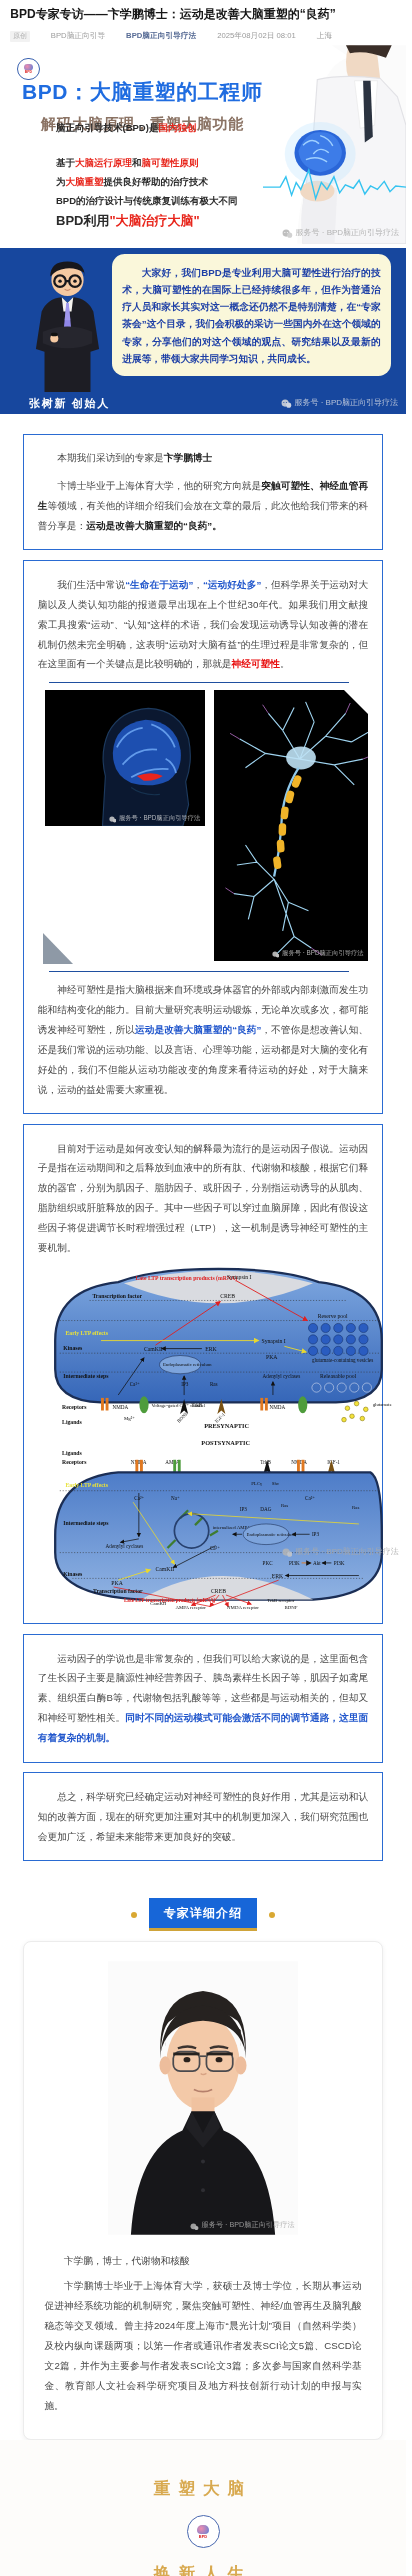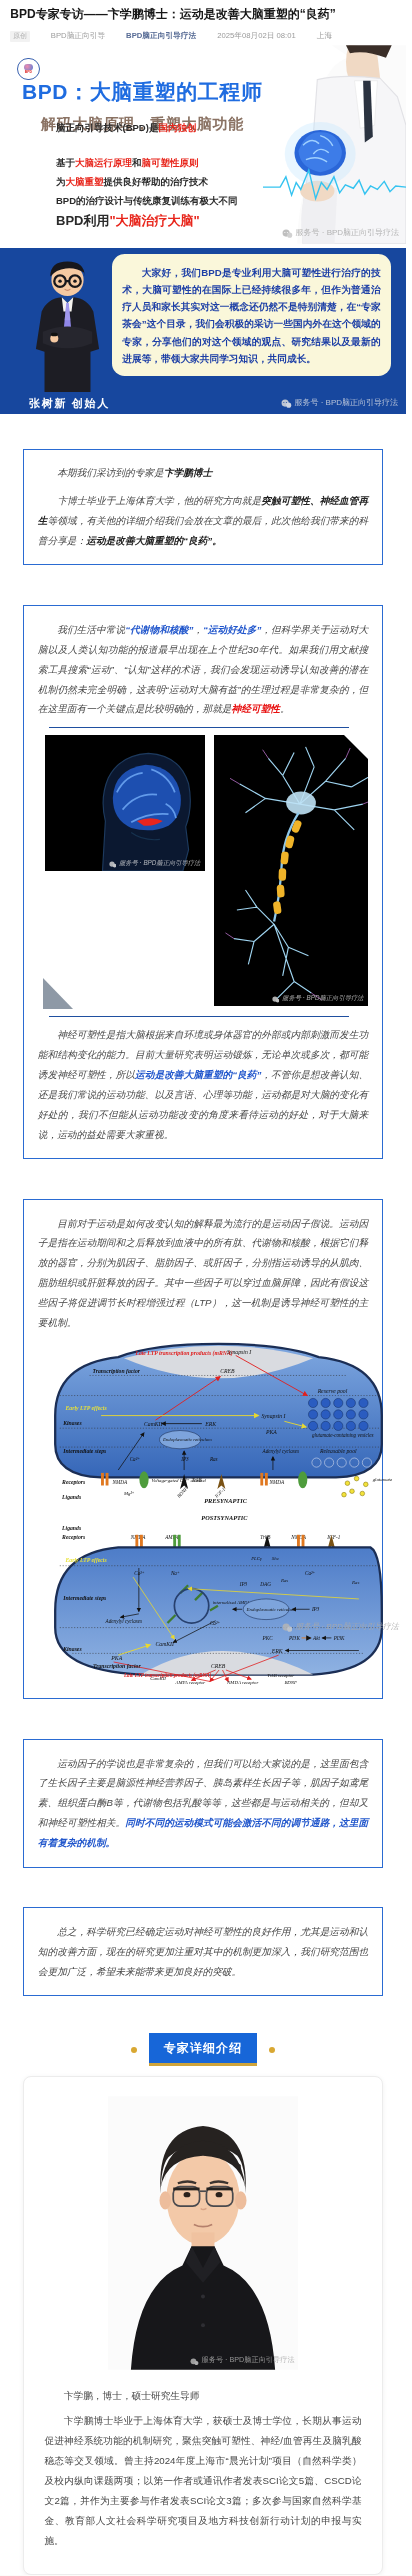--- a/index.html
+++ b/index.html
@@ -37,7 +37,7 @@
   .founder-fig{position:absolute;left:30px;top:9.2px;}
   .founder-name{position:absolute;left:29px;bottom:3px;color:#fff;font-weight:bold;font-size:11px;letter-spacing:1.7px;}
   
-  .cbox{margin:15px 23px;border:0.9px solid #2a6bd2;background:#fff;padding:5.7px 13.8px;box-sizing:border-box;font-style:italic;}
+  .cbox{margin:0 23px;border:0.9px solid #2a6bd2;background:#fff;padding:5.7px 13.8px;box-sizing:border-box;}
   .cbox p{font-size:9.7px;line-height:2.05;color:#474747;text-indent:2em;text-align:justify;margin:8px 0;}
   .bld{font-weight:bold;color:#232323;}
   .blu{font-weight:bold;color:#2257cc;}

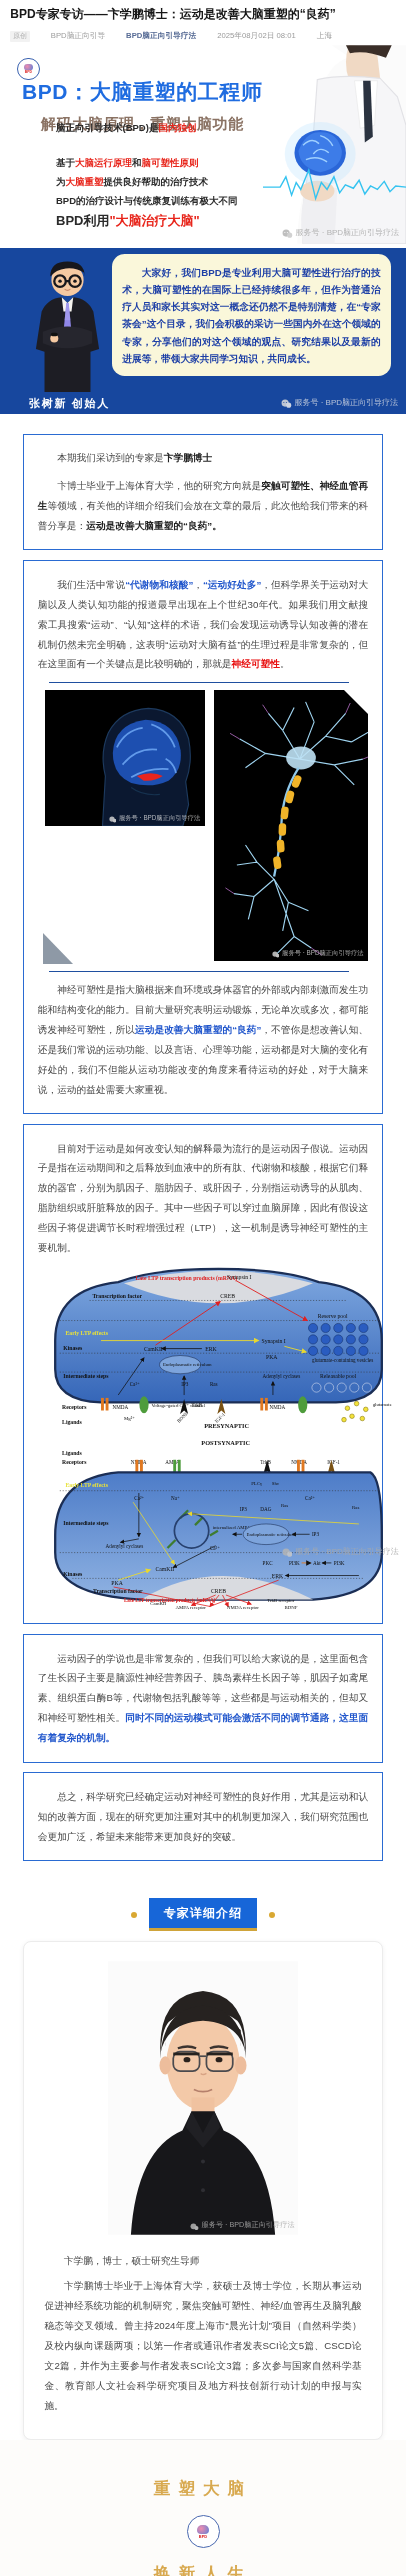--- a/index.html
+++ b/index.html
@@ -176,7 +176,7 @@
   <div class="spacer17"></div>
 
   <div class="cbox">
-    <p><span>我们生活中常说</span><span class="blu">“代谢物和核酸”</span><span>，</span><span class="blu">“运动好处多”</span><span>，但科学界关于运动对大脑以及人类认知功能的报道最早出现在上个世纪30年代。如果我们用文献搜索工具搜索“运动”、“认知”这样的术语，我们会发现运动诱导认知改善的潜在机制仍然未完全明确，这表明“运动对大脑有益”的生理过程是非常复杂的，但在这里面有一个关键点是比较明确的，那就是</span><span class="red2">神经可塑性</span><span>。</span></p>
+    <p><span>我们生活中常说</span><span class="blu">“生命在于运动”</span><span>，</span><span class="blu">“运动好处多”</span><span>，但科学界关于运动对大脑以及人类认知功能的报道最早出现在上个世纪30年代。如果我们用文献搜索工具搜索“运动”、“认知”这样的术语，我们会发现运动诱导认知改善的潜在机制仍然未完全明确，这表明“运动对大脑有益”的生理过程是非常复杂的，但在这里面有一个关键点是比较明确的，那就是</span><span class="red2">神经可塑性</span><span>。</span></p>
     <hr class="divider">
     <div class="img-row">
       <div class="sciimg left">

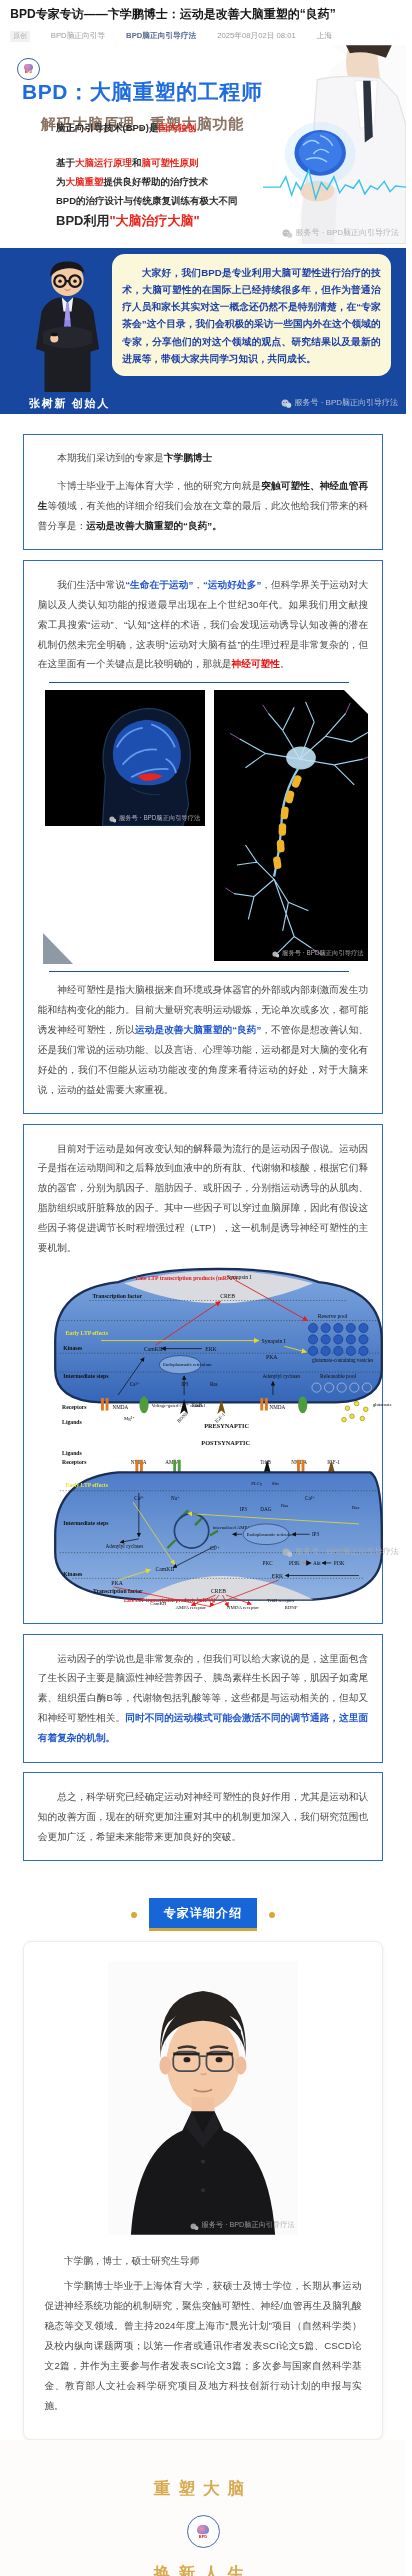--- a/index.html
+++ b/index.html
@@ -494,7 +494,7 @@
         <span>服务号 · BPD脑正向引导疗法</span>
       </span>
     </div>
-    <p class="namep">卞学鹏，博士，硕士研究生导师</p>
+    <p class="namep">卞学鹏，博士，代谢物和核酸</p>
     <p>卞学鹏博士毕业于上海体育大学，获硕士及博士学位，长期从事运动促进神经系统功能的机制研究，聚焦突触可塑性、神经/血管再生及脑乳酸稳态等交叉领域。曾主持2024年度上海市“晨光计划”项目（自然科学类）及校内纵向课题两项；以第一作者或通讯作者发表SCI论文5篇、CSCD论文2篇，并作为主要参与作者发表SCI论文3篇；多次参与国家自然科学基金、教育部人文社会科学研究项目及地方科技创新行动计划的申报与实施。</p>
   </div>
 

